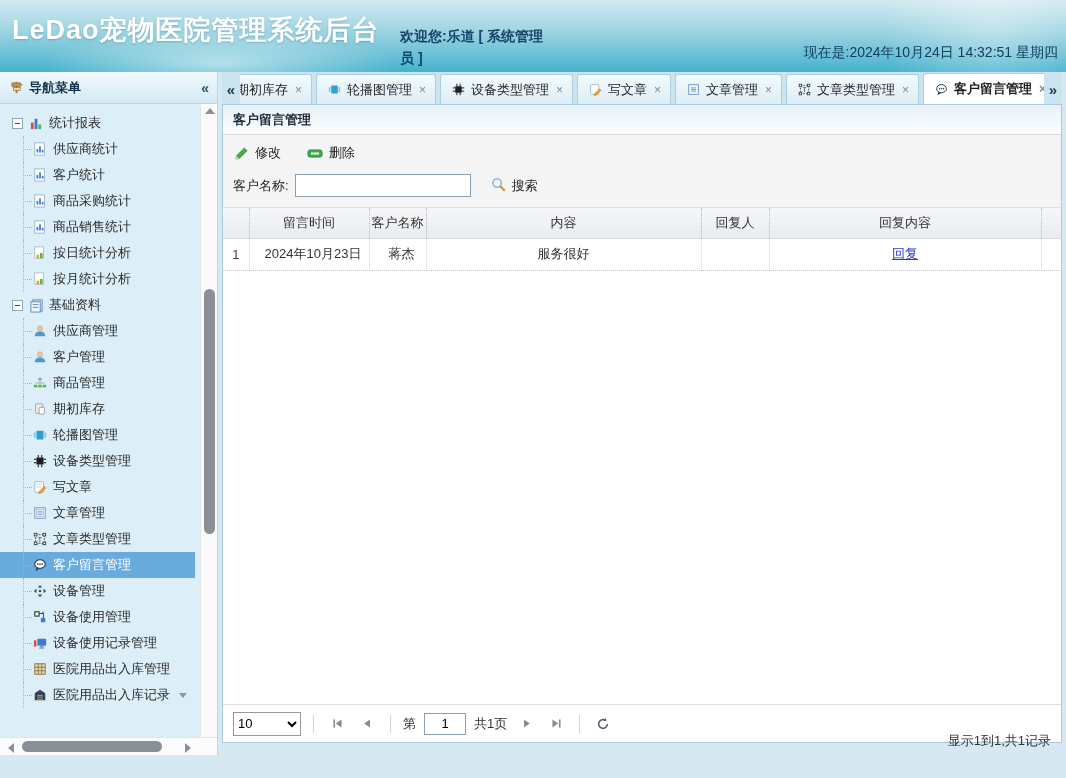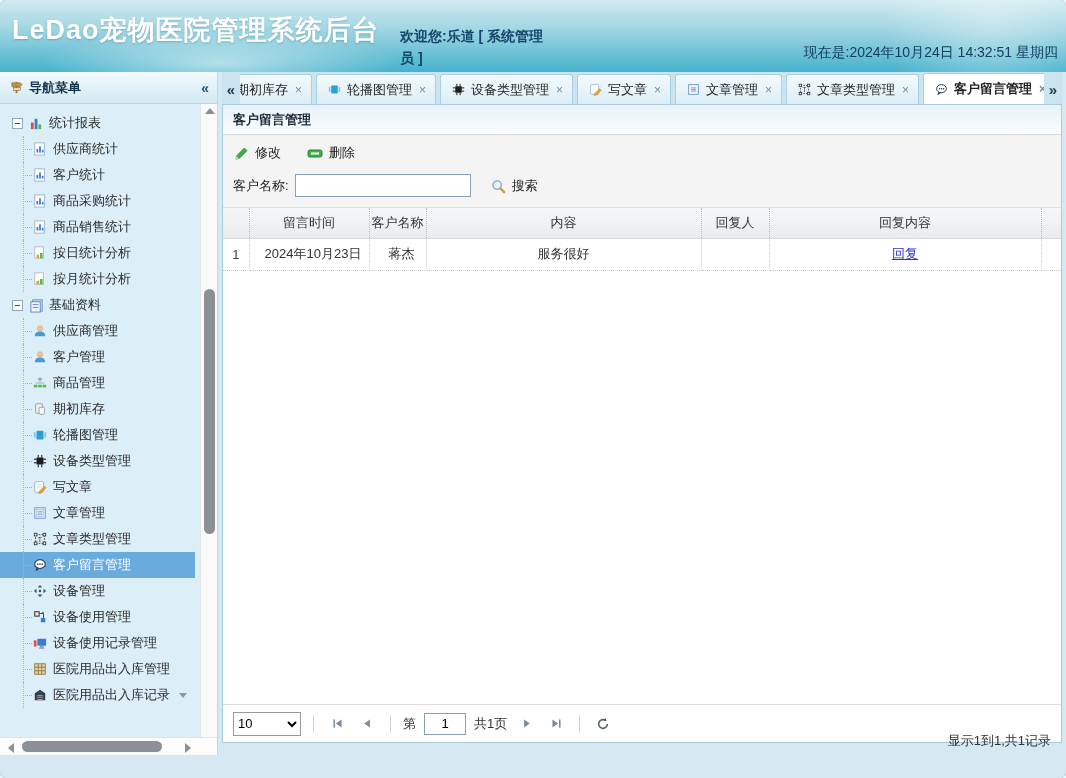--- a/index.html
+++ b/index.html
@@ -4,7 +4,7 @@
 <style>
   * { margin:0; padding:0; box-sizing:border-box; }
   body { font-family:"Liberation Sans","DejaVu Sans",sans-serif; background:#eef4f8; }
-  .app { position:relative; width:1066px; height:778px; background:#d6e8f1; border-radius:8px; overflow:hidden; box-shadow:0 0 0 1px #b9d6e4; }
+  .app { position:relative; width:1066px; height:778px; background:#d6e8f1; border-radius:1px; overflow:hidden; box-shadow:0 0 0 1px #b9d6e4; }
 
   
   .header { position:absolute; left:0; top:0; width:1066px; height:72px;

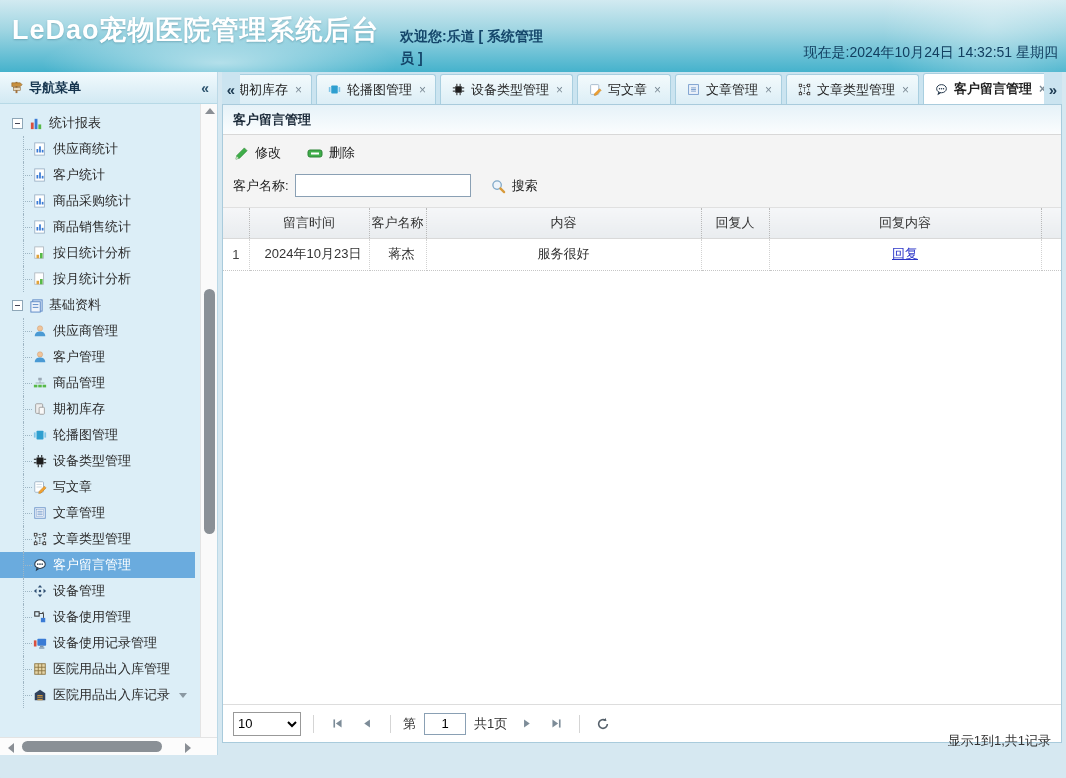--- a/index.html
+++ b/index.html
@@ -64,7 +64,7 @@
   .tbtn { display:flex; align-items:center; gap:6px; font-size:13px; color:#222; cursor:pointer; }
   .searchrow { background:#f4f4f4; padding:8px 10px 10px; display:flex; align-items:center; gap:6px; border-bottom:1px solid #e0e0e0; font-size:13px; color:#222; }
   .searchrow input { width:176px; height:23px; border:1px solid #8aa0b4; background:#fff; padding:0 4px; font-size:13px; }
-  .searchbtn { display:flex; align-items:flex-end; gap:5px; margin-left:14px; cursor:pointer; font-size:13px; color:#222; }
+  .searchbtn { display:flex; align-items:flex-start; gap:5px; margin-left:14px; cursor:pointer; font-size:13px; color:#222; }
 
   table.grid { border-collapse:collapse; table-layout:fixed; width:100%; font-size:13px; color:#333; }
   table.grid th { height:30px; font-weight:normal; background:linear-gradient(180deg,#f5f6f8,#e9ecef); border-right:1px dotted #b9b9b9; border-bottom:1px solid #d9d9d9; }

